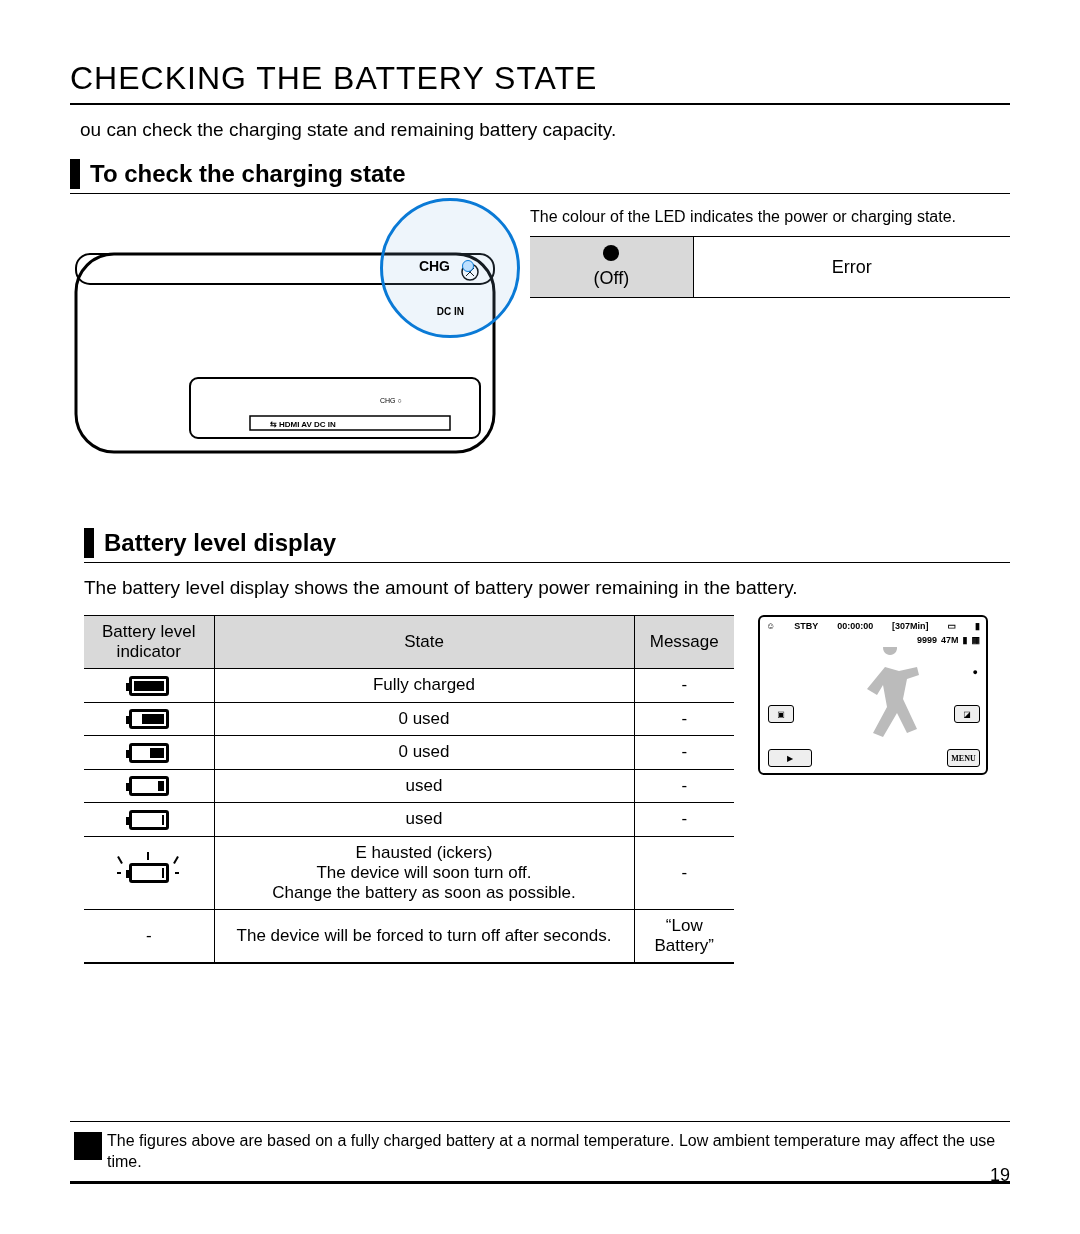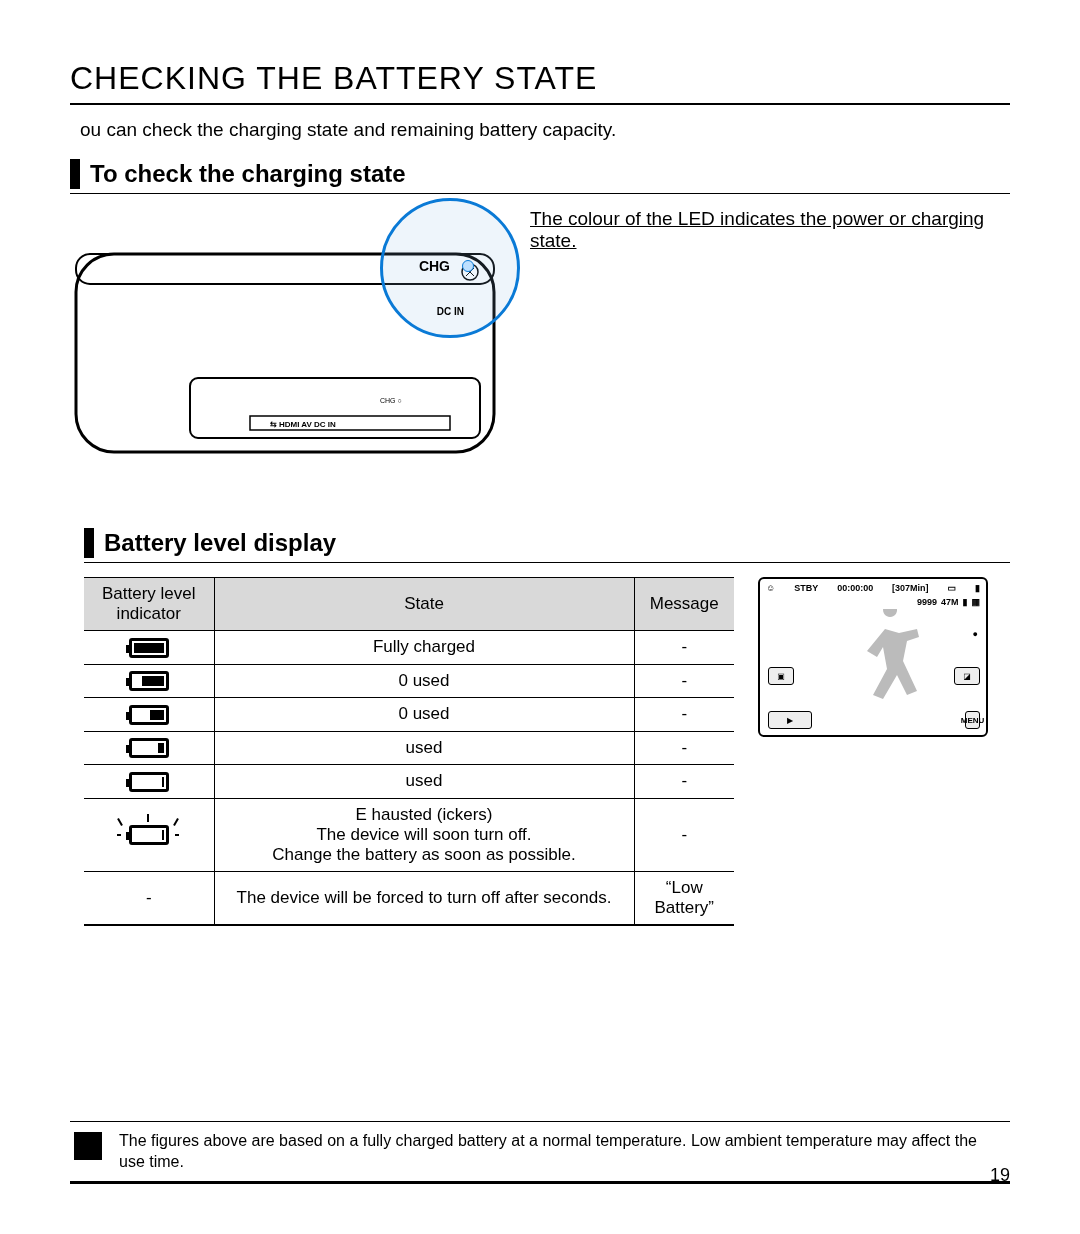--- a/index.html
+++ b/index.html
@@ -79,9 +79,8 @@
     flex: 1;
   }
   .legend-text {
-    font-size: 19px;
+    font-size: 16px;
     margin-bottom: 10px;
-    text-decoration: underline;
   }
   table.led-table {
     border-collapse: collapse;

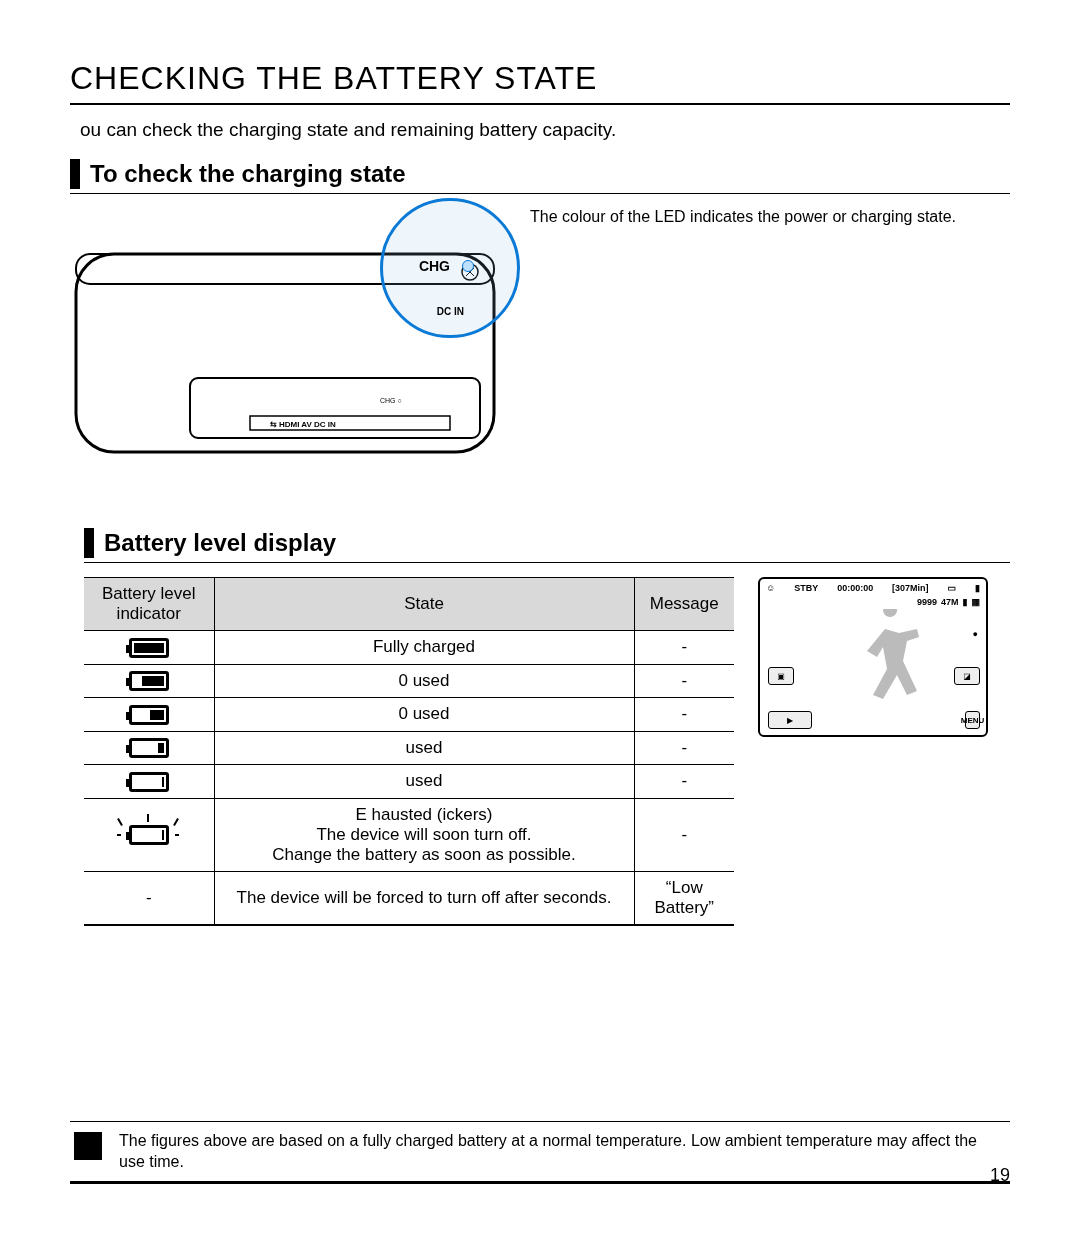--- a/index.html
+++ b/index.html
@@ -240,6 +240,13 @@
     <p class="legend-text">The colour of the LED indicates the power or charging state.</p>
     <table class="led-table">
       <tbody>
+      <tr>
+        <td class="left">
+          <span class="dot dot-off"></span><br>
+          <span>(Off)</span>
+        </td>
+        <td>Error</td>
+      </tr>
     </tbody>
       </table>
   </div>

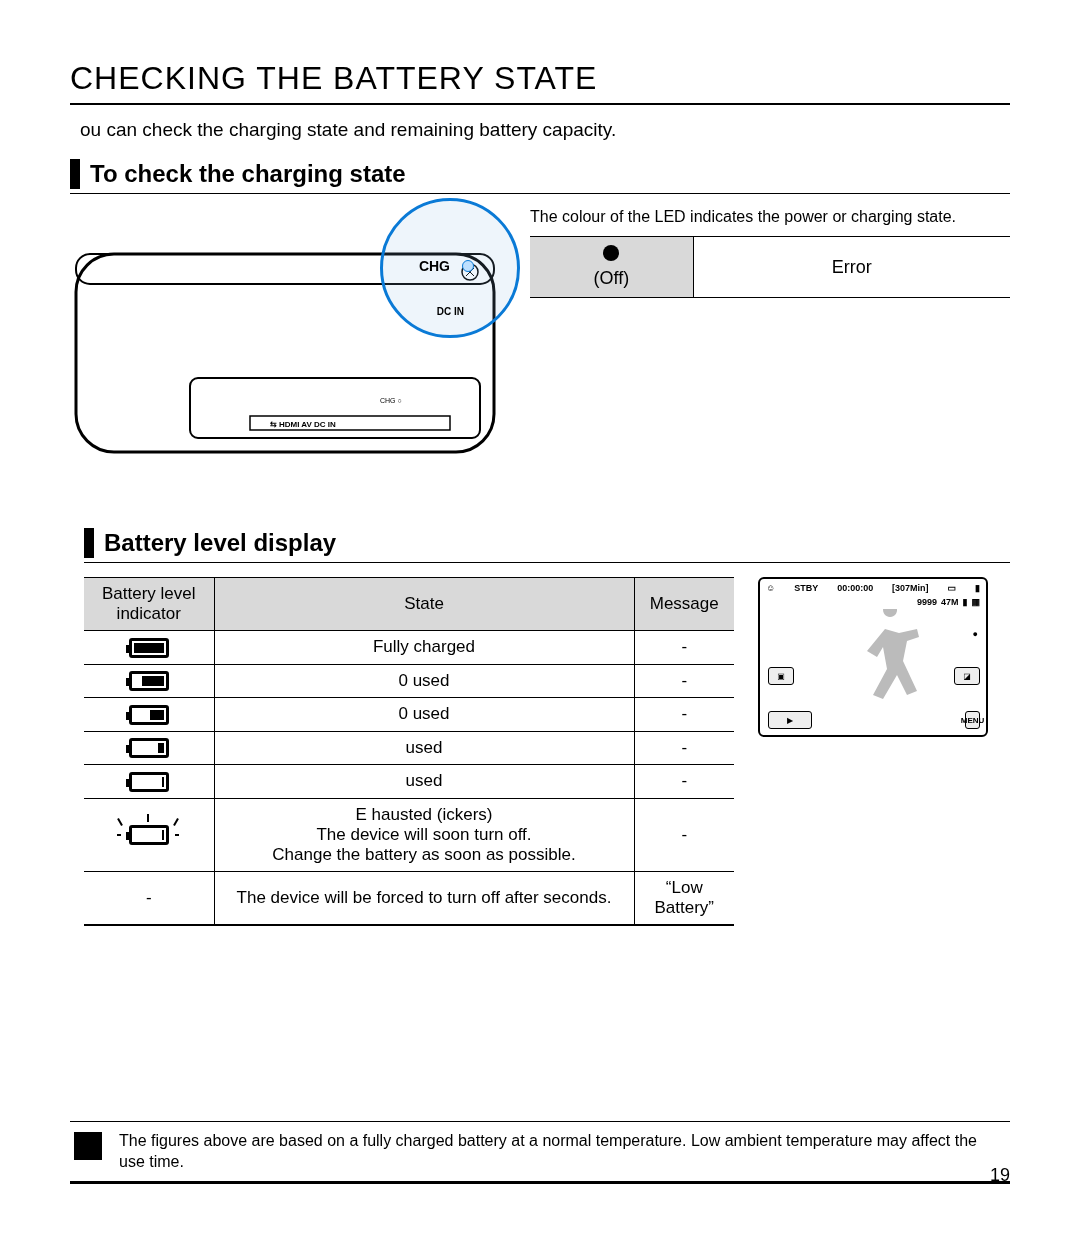--- a/index.html
+++ b/index.html
@@ -257,6 +257,7 @@
     <span class="bar"></span>
     <span class="txt">Battery level display</span>
   </div>
+  <p class="batt-intro">The battery level display shows the amount of battery power remaining in the battery.</p>
 
   <div class="batt-row">
     <table class="batt-table">

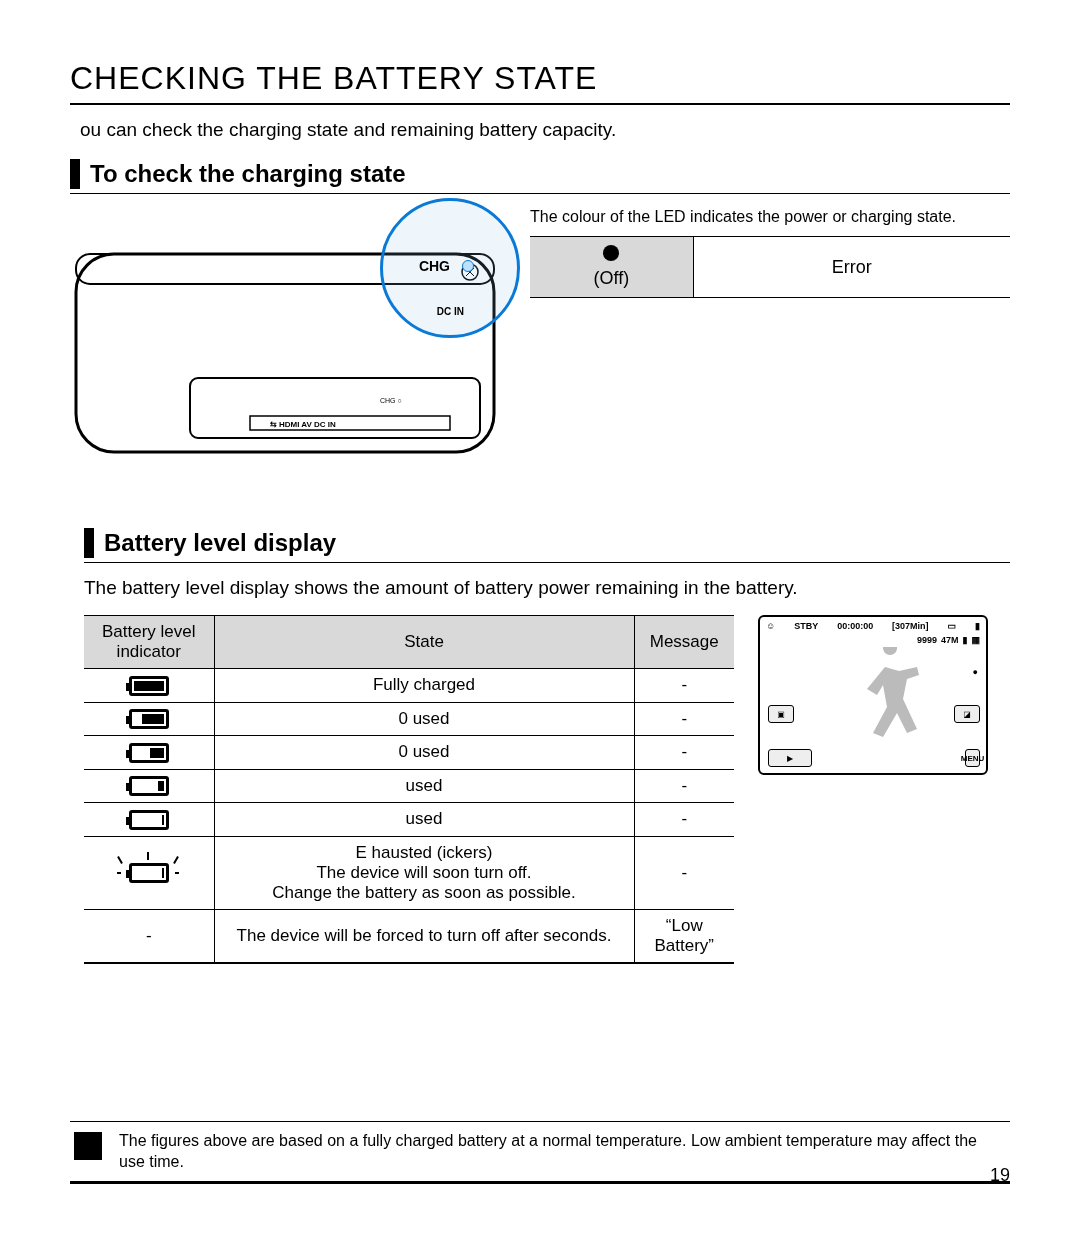--- a/index.html
+++ b/index.html
@@ -183,7 +183,7 @@
     font-size:8px;
   }
   .preview .play { left:8px; bottom:6px; width:44px; }
-  .preview .menu { right:6px; bottom:6px; width:15px; font-weight:bold; }
+  .preview .menu { right:6px; bottom:6px; width:33px; font-weight:bold;font-family:Liberation Serif, serif; }
   .preview .ico { left:8px; top:88px; }
   .preview .icoR { right:6px; top:88px; }
   .footnote-wrap {

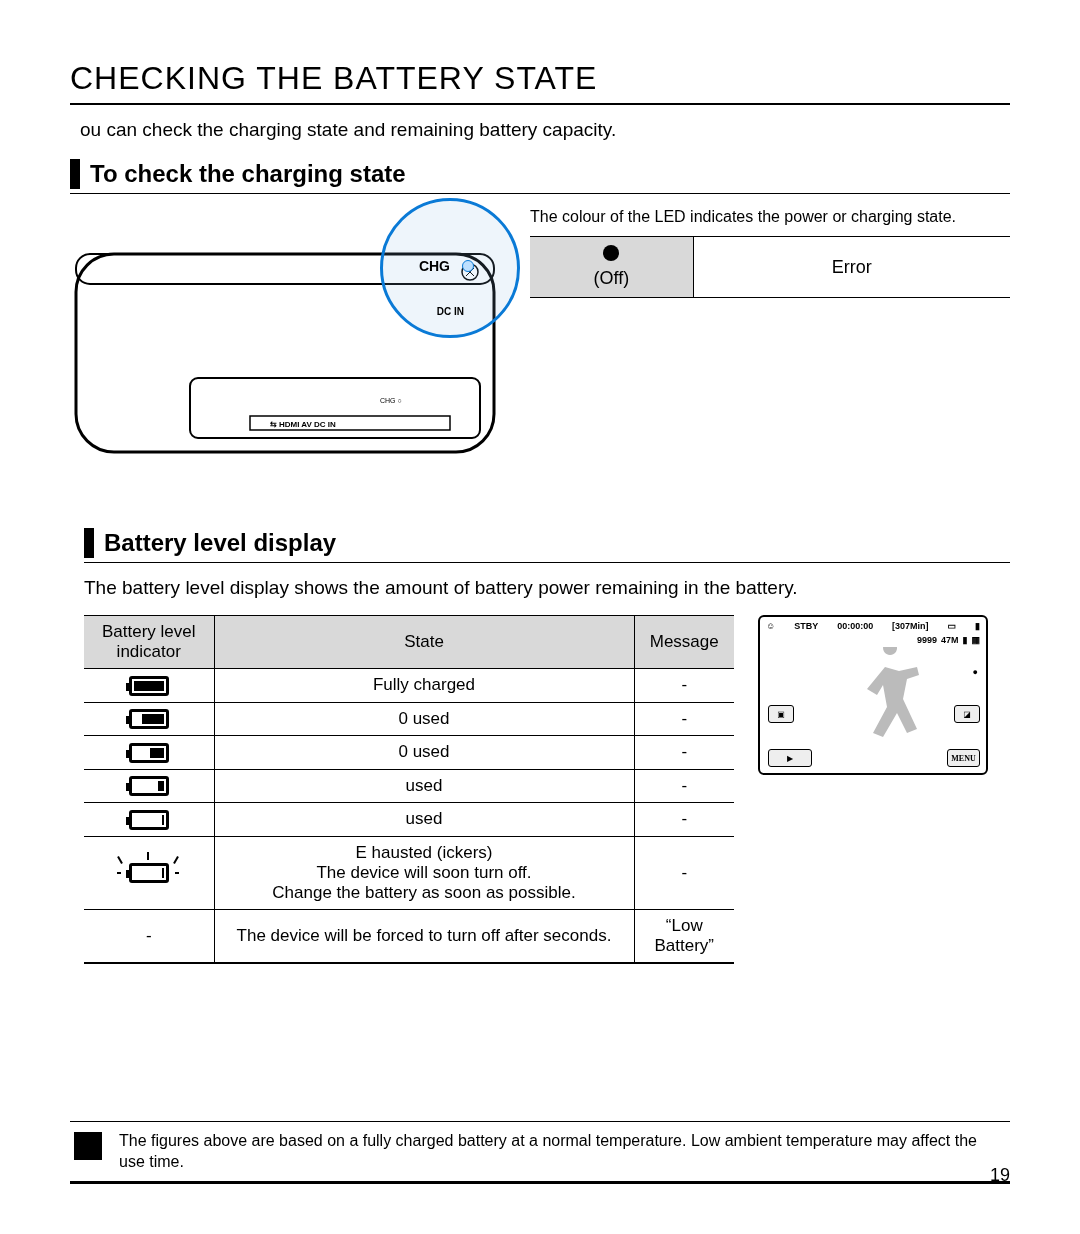--- a/index.html
+++ b/index.html
@@ -193,7 +193,7 @@
     border-bottom:3px solid #000;
     display:flex;
     align-items:flex-start;
-    gap:17px;
+    gap:5px;
     padding:8px 4px;
   }
   .foot-icon {

